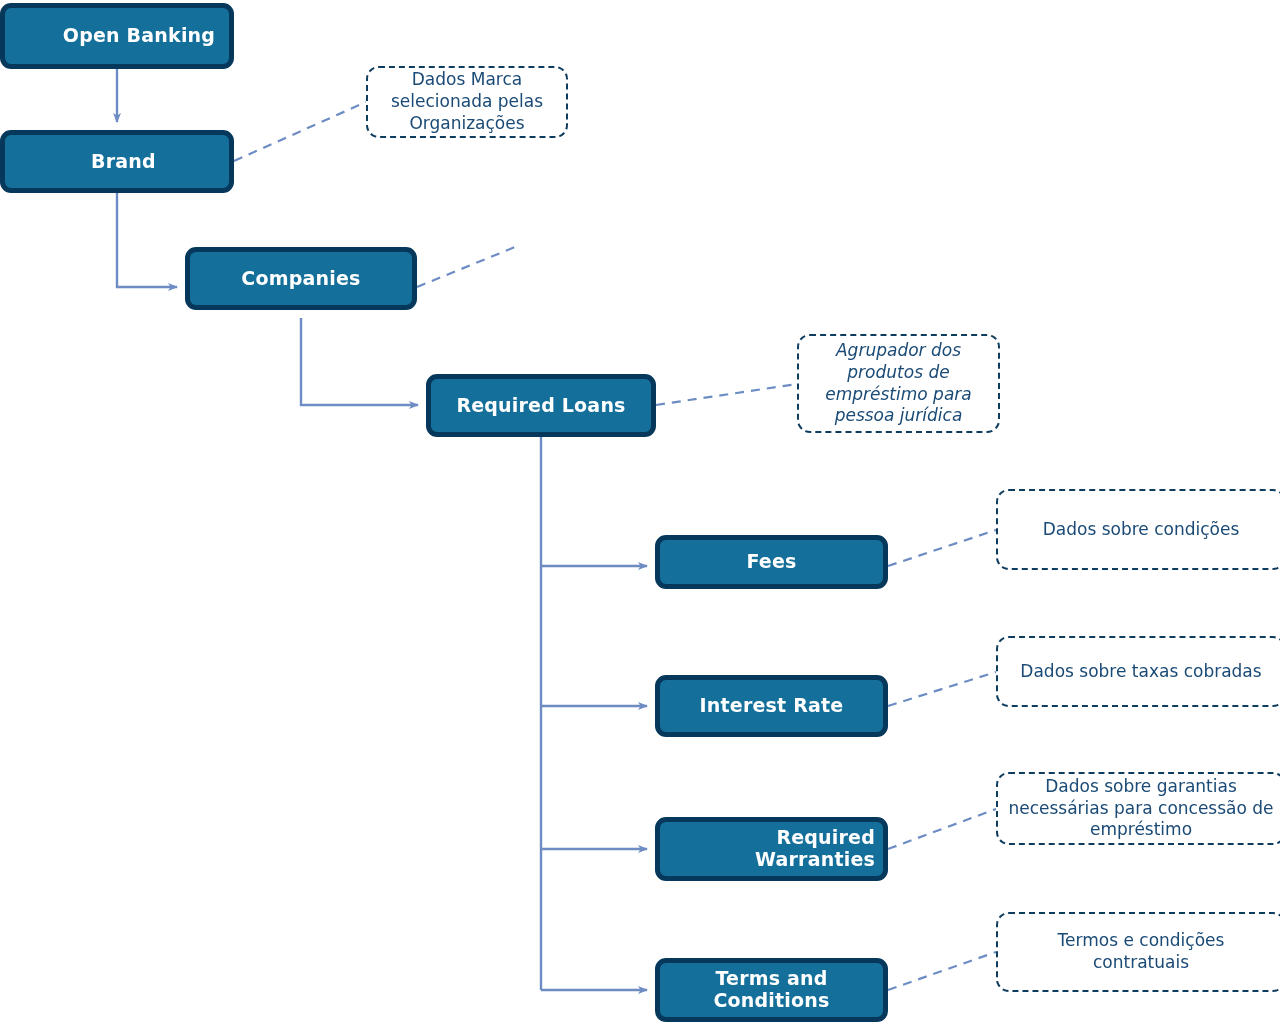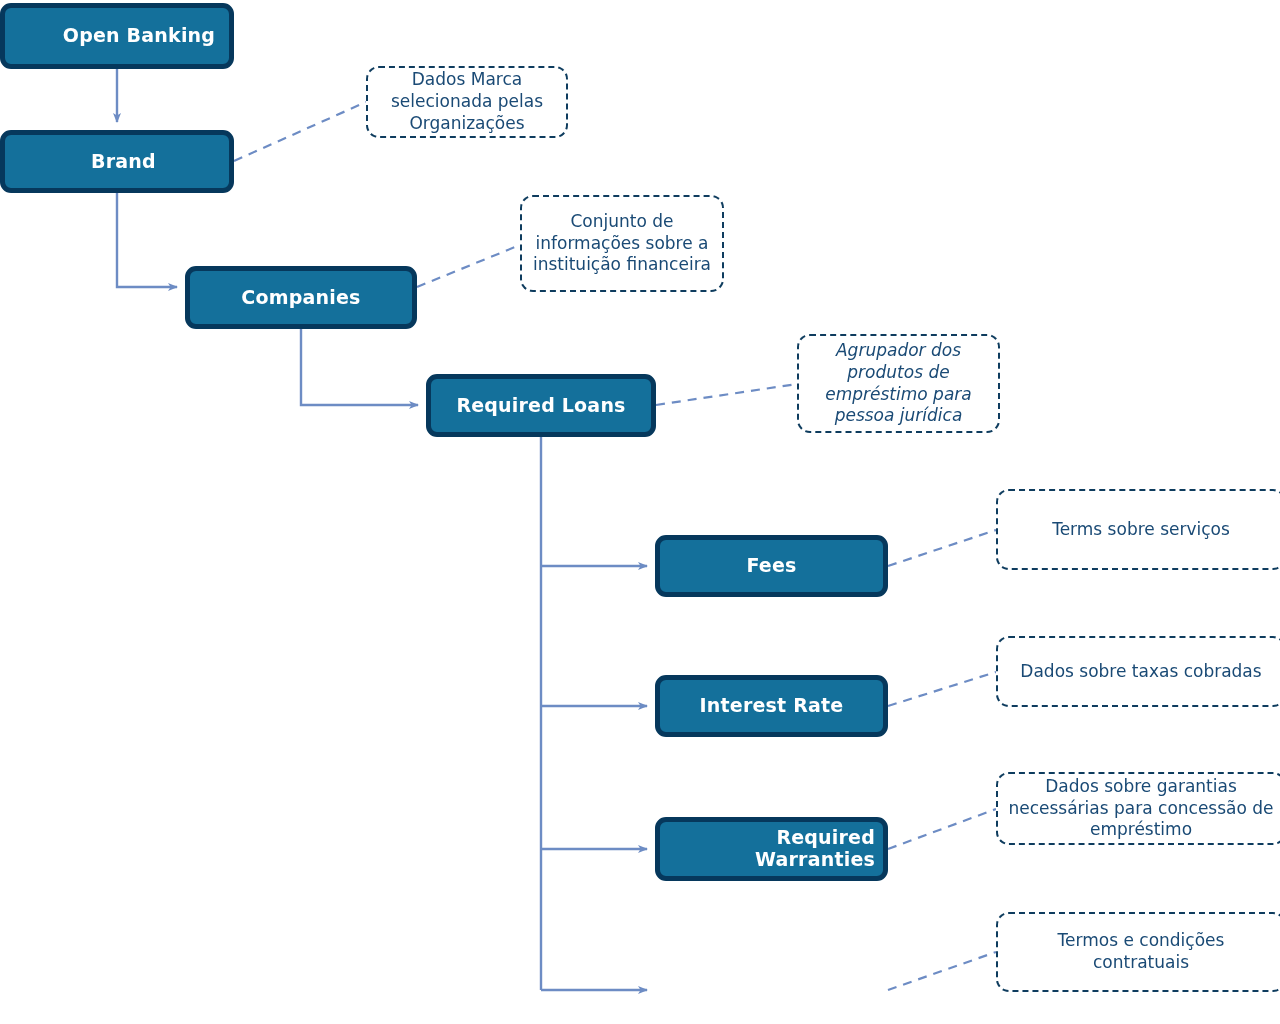--- a/index.html
+++ b/index.html
@@ -165,9 +165,6 @@
     <span class="callout-label">Dados Marca selecionada pelas Organizações</span>
   </div>
 
-  <div class="callout" style="left:520px; top:195px; width:204px; height:97px;">
-    <span class="callout-label">Conjunto de informações sobre a instituição financeira</span>
-  </div>
 
   <div class="callout" style="left:797px; top:334px; width:203px; height:99px;font-style:italic;">
     <span class="callout-label">Agrupador dos produtos de empréstimo para pessoa jurídica</span>

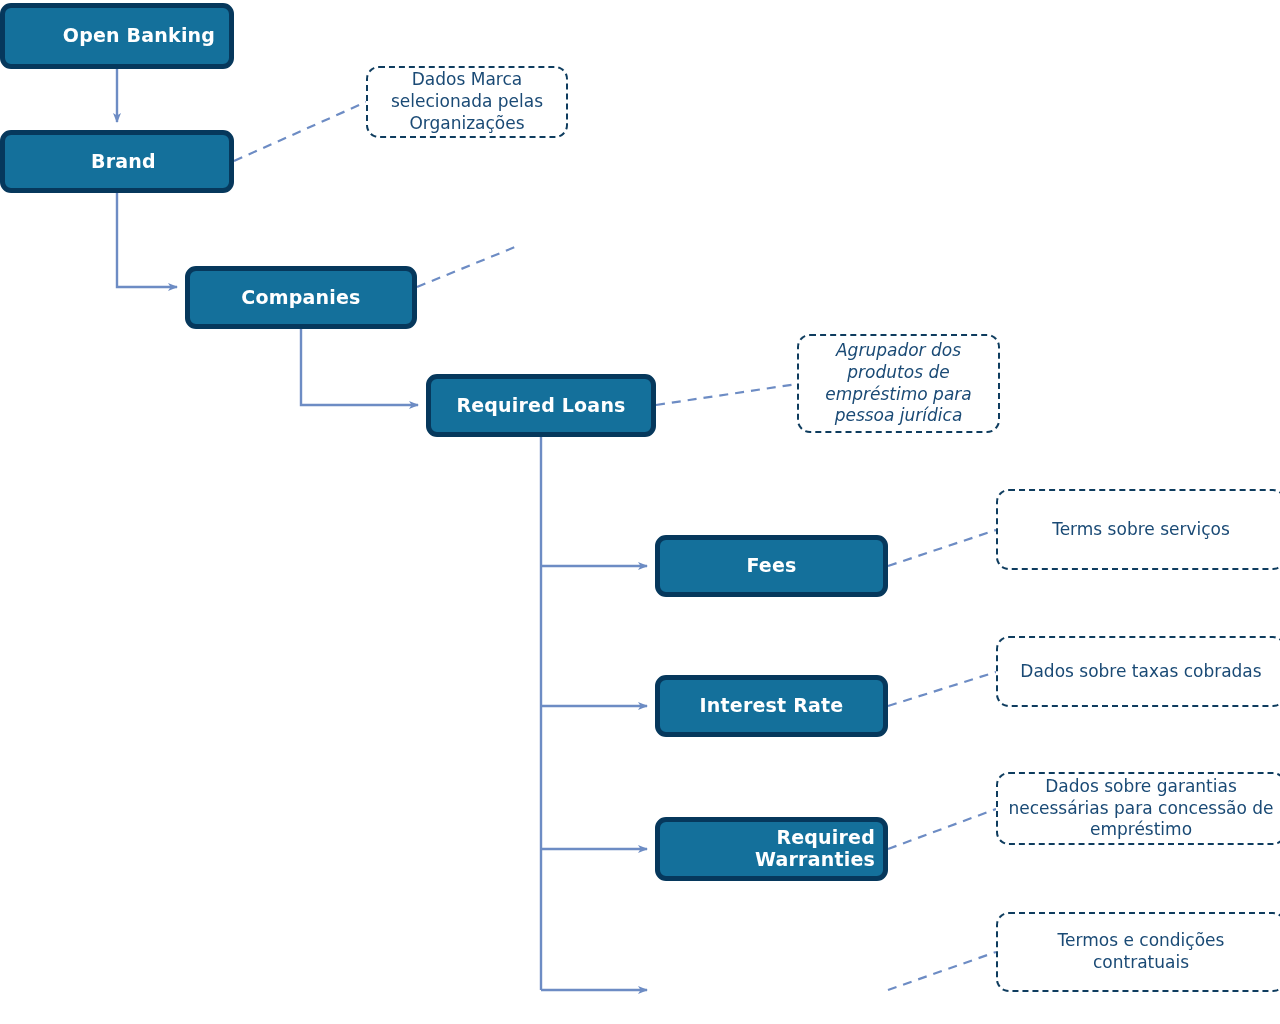--- a/index.html
+++ b/index.html
@@ -140,7 +140,7 @@
     <span class="node-label">Brand</span>
   </div>
 
-  <div class="node" style="left:185px; top:266px; width:232px; height:63px;">
+  <div class="node" style="left:185px; top:247px; width:232px; height:63px;">
     <span class="node-label">Companies</span>
   </div>
 

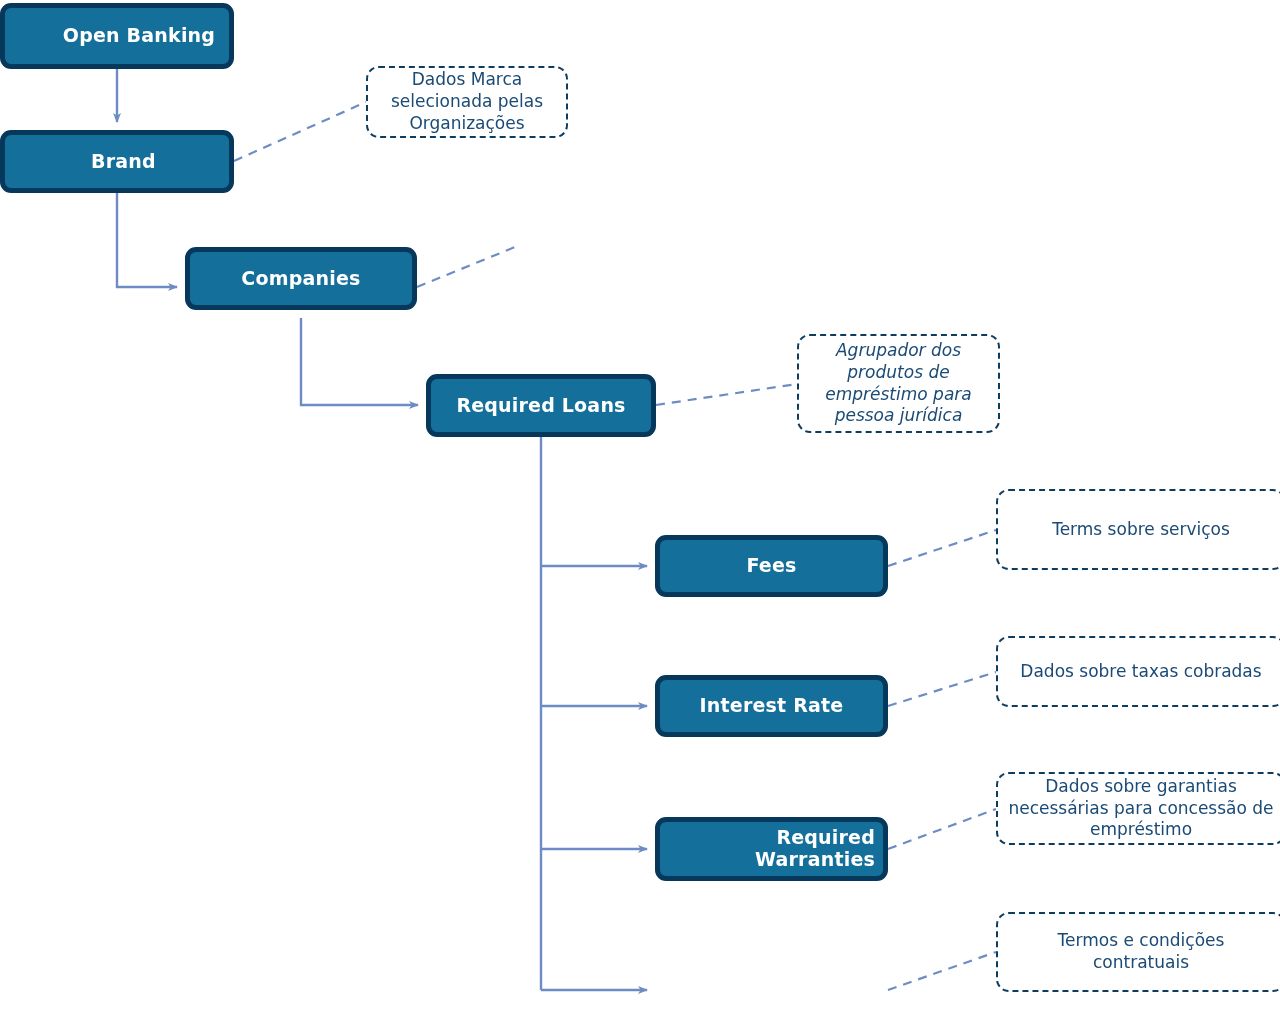--- a/index.html
+++ b/index.html
@@ -171,7 +171,7 @@
   </div>
 
   <div class="callout" style="left:996px; top:489px; width:290px; height:81px;">
-    <span class="callout-label">Terms sobre serviços</span>
+    <span class="callout-label">Dados sobre condições</span>
   </div>
 
   <div class="callout" style="left:996px; top:636px; width:290px; height:71px;">

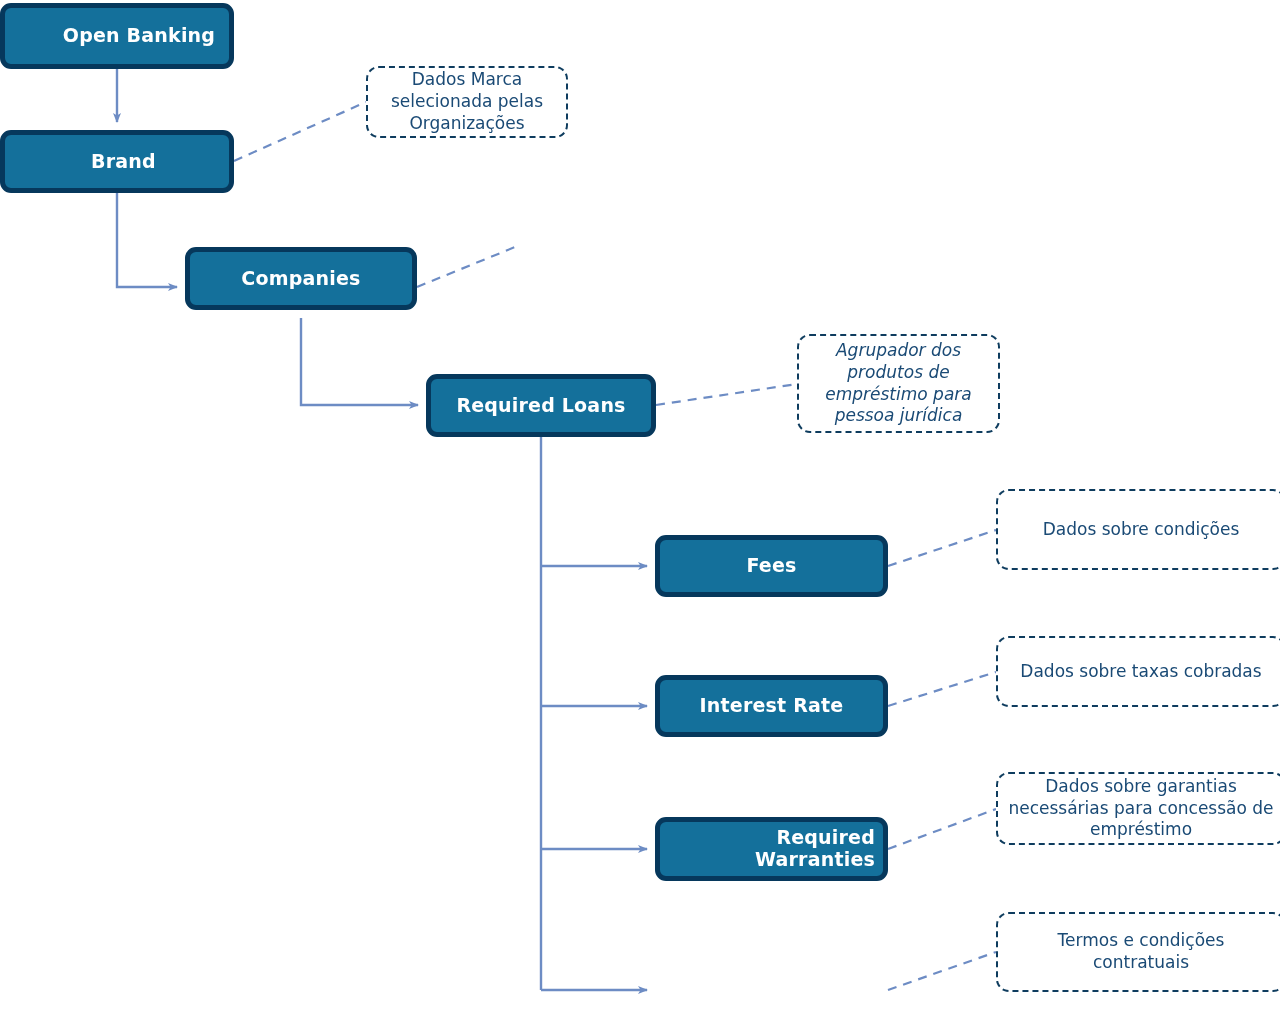--- a/index.html
+++ b/index.html
@@ -148,7 +148,7 @@
     <span class="node-label">Required Loans</span>
   </div>
 
-  <div class="node" style="left:655px; top:535px; width:233px; height:62px;">
+  <div class="node" style="left:655px; top:535px; width:233px; height:54px;">
     <span class="node-label">Fees</span>
   </div>
 

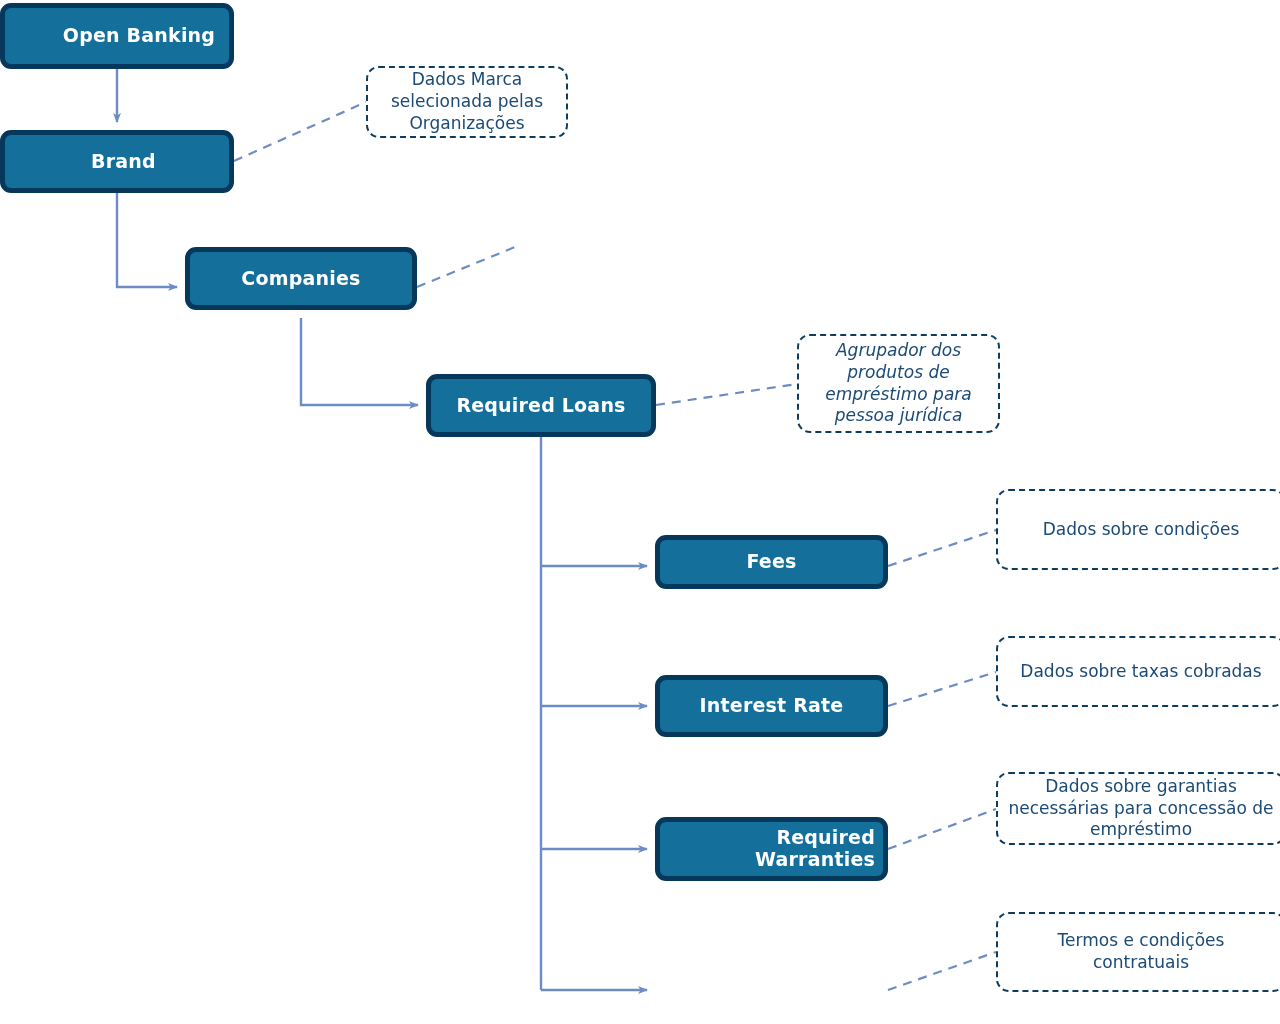--- a/index.html
+++ b/index.html
@@ -160,6 +160,9 @@
     <span class="node-label">Required Warranties</span>
   </div>
 
+  <div class="node" style="left:655px; top:958px; width:233px; height:64px;">
+    <span class="node-label">Terms and Conditions</span>
+  </div>
 
   <div class="callout" style="left:366px; top:66px; width:202px; height:72px;">
     <span class="callout-label">Dados Marca selecionada pelas Organizações</span>

